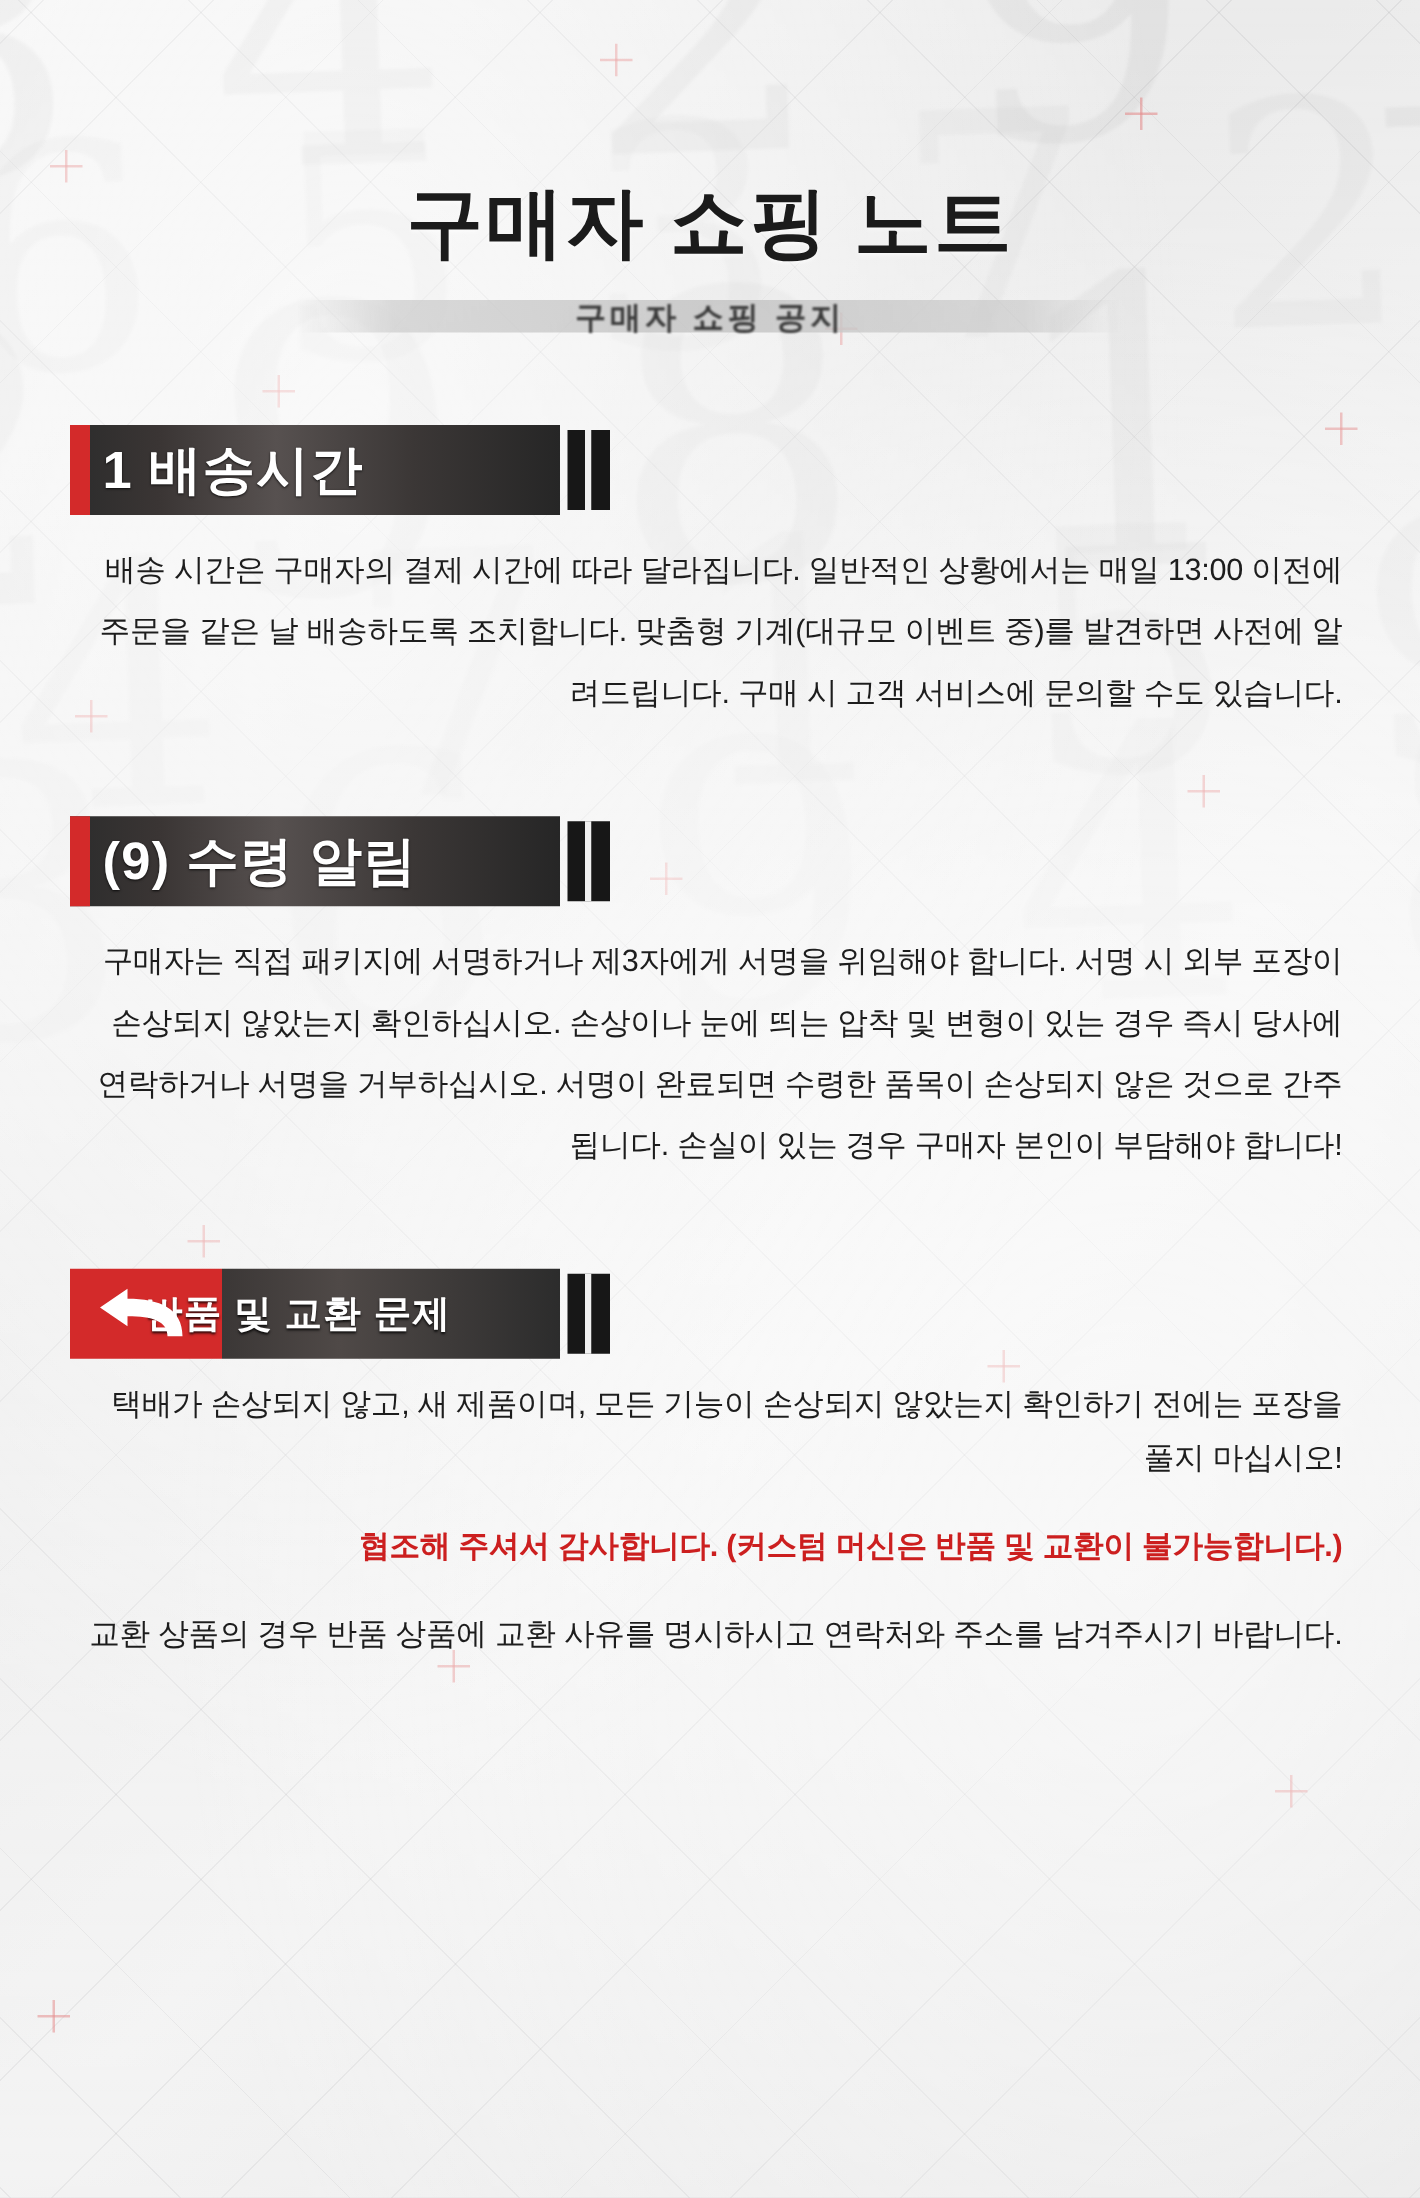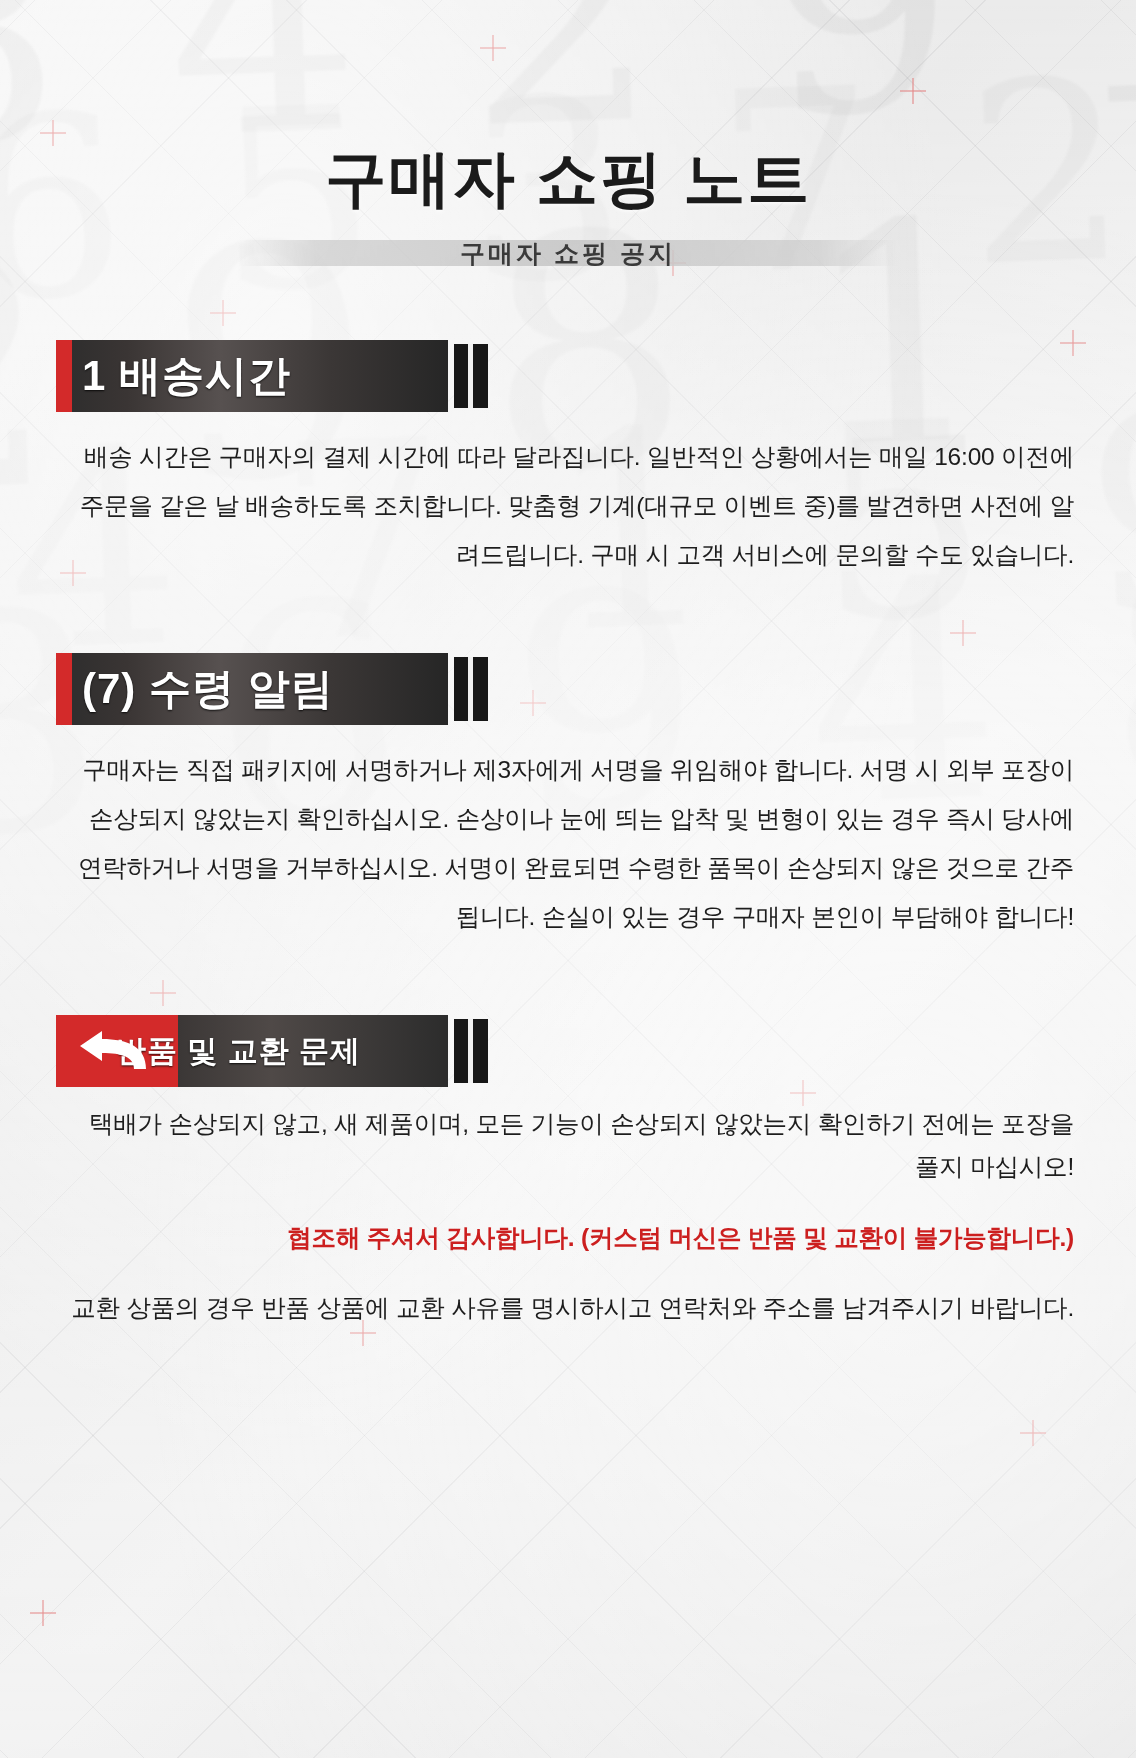--- a/index.html
+++ b/index.html
@@ -243,7 +243,7 @@
       <div class="accent-block"></div>
       <div class="sec-title">1 배송시간</div>
     </div>
-    <p class="para">배송 시간은 구매자의 결제 시간에 따라 달라집니다. 일반적인 상황에서는 매일 16:00 이전에 주문을 같은 날 배송하도록 조치합니다. 맞춤형 기계(대규모 이벤트 중)를 발견하면 사전에 알려드립니다. 구매 시 고객 서비스에 문의할 수도 있습니다.</p>
+    <p class="para">배송 시간은 구매자의 결제 시간에 따라 달라집니다. 일반적인 상황에서는 매일 13:00 이전에 주문을 같은 날 배송하도록 조치합니다. 맞춤형 기계(대규모 이벤트 중)를 발견하면 사전에 알려드립니다. 구매 시 고객 서비스에 문의할 수도 있습니다.</p>
   </div>
 
   <div class="section">

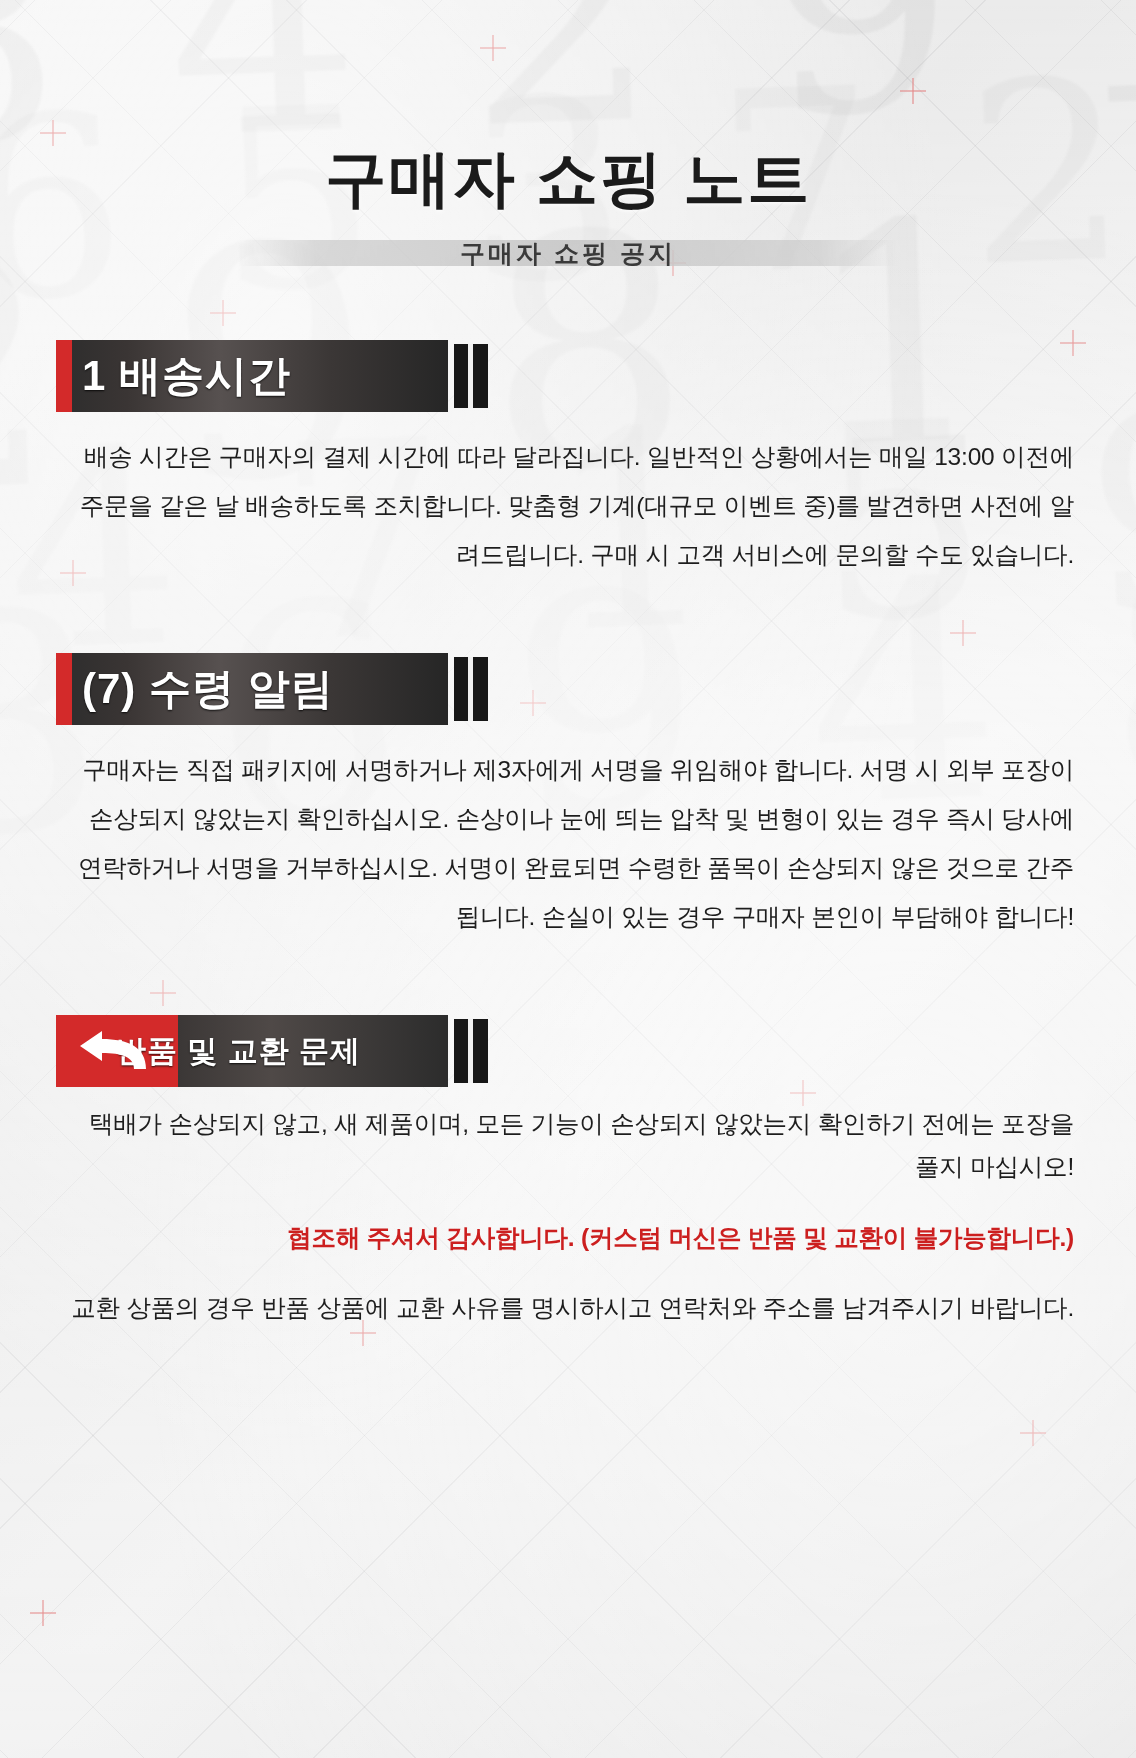--- a/index.html
+++ b/index.html
@@ -251,7 +251,7 @@
       <div class="bar-bg"></div>
       <div class="red-strip"></div>
       <div class="accent-block"></div>
-      <div class="sec-title">(7) 수령 알림</div>
+      <div class="sec-title">(9) 수령 알림</div>
     </div>
     <p class="para">구매자는 직접 패키지에 서명하거나 제3자에게 서명을 위임해야 합니다. 서명 시 외부 포장이 손상되지 않았는지 확인하십시오. 손상이나 눈에 띄는 압착 및 변형이 있는 경우 즉시 당사에 연락하거나 서명을 거부하십시오. 서명이 완료되면 수령한 품목이 손상되지 않은 것으로 간주됩니다. 손실이 있는 경우 구매자 본인이 부담해야 합니다!</p>
   </div>

